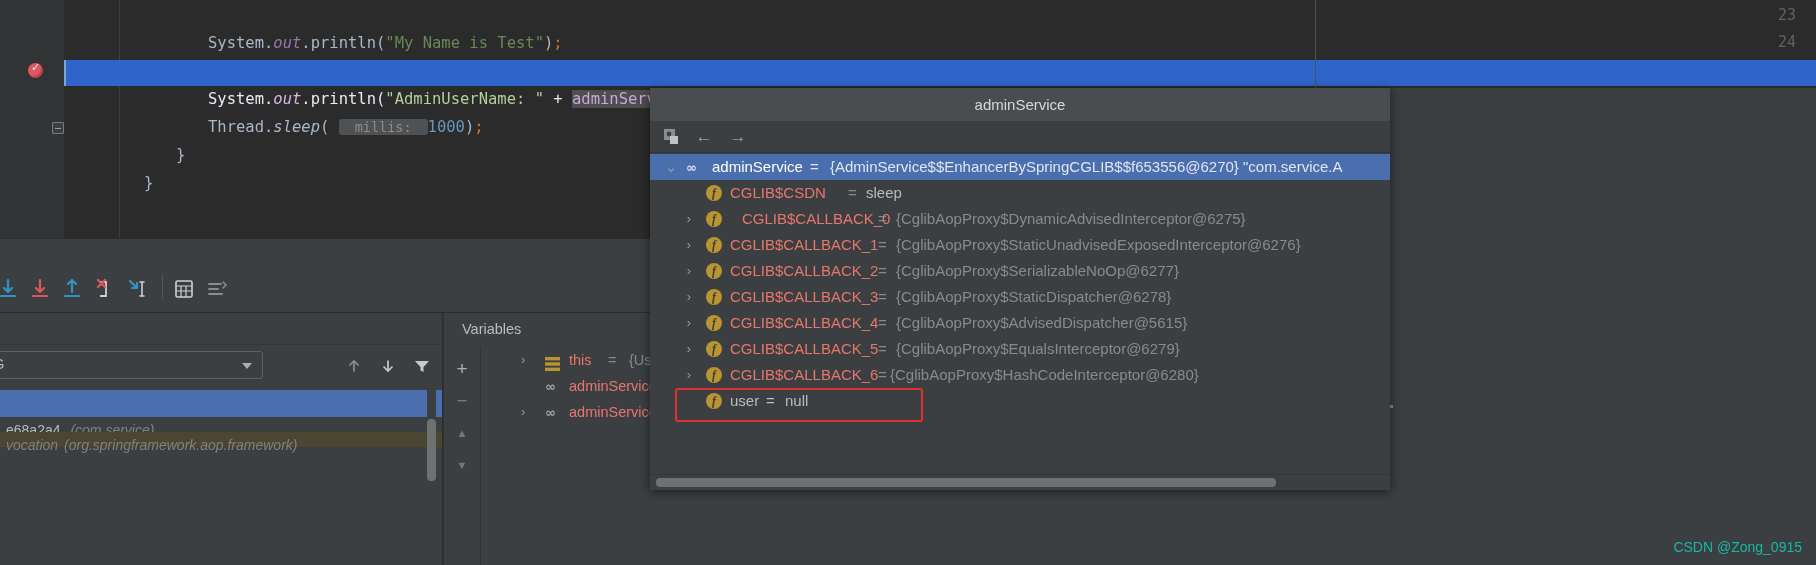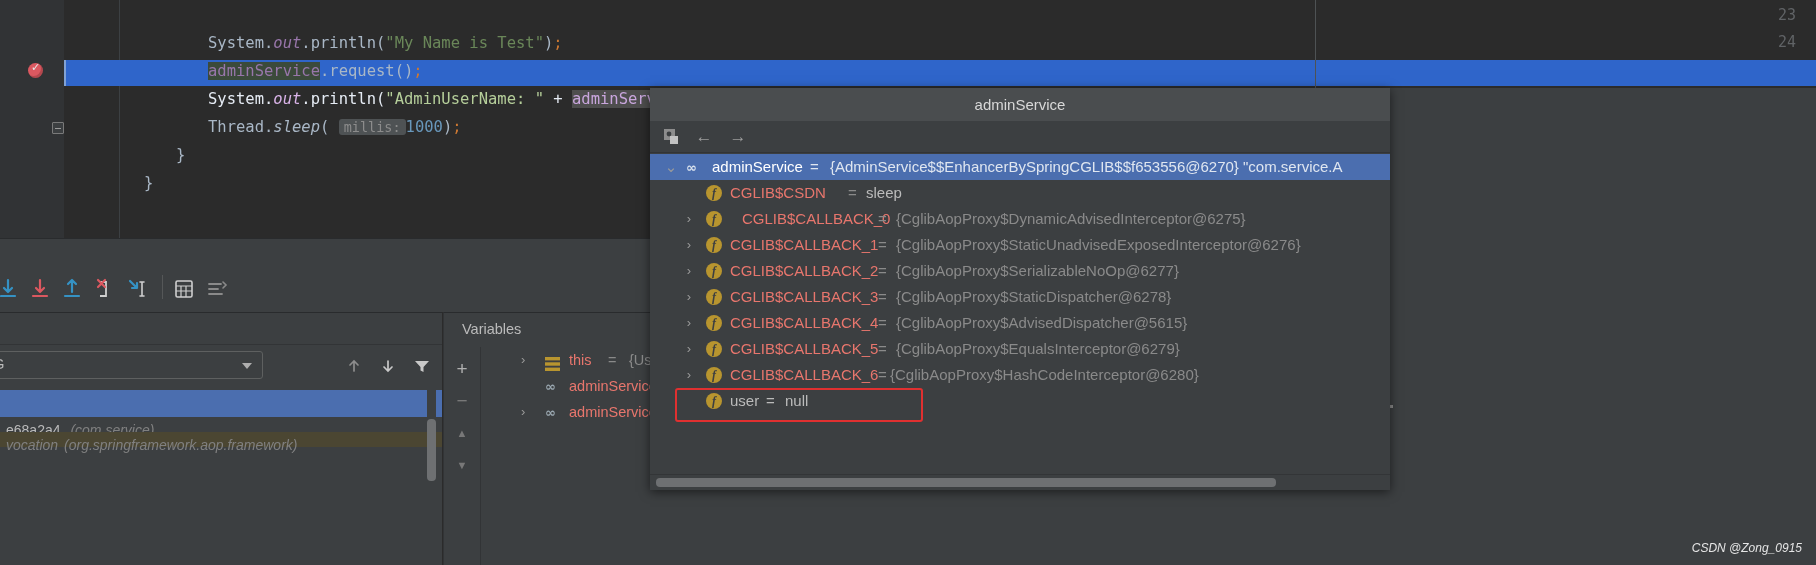--- a/index.html
+++ b/index.html
@@ -243,9 +243,6 @@
       <span style="display:inline-block;width:88px;"></span><span class="punct">System.</span><span class="ital">out</span><span class="punct">.println(</span><span class="str">"My Name is Test"</span><span class="punct">)</span><span class="semi">;</span>
     </div>
 
-    <div class="code-line" style="top:32px;">
-      <span style="display:inline-block;width:88px;"></span><span class="fld idhl">adminService</span><span class="punct">.request()</span><span class="semi">;</span>
-    </div>
 
     <div class="code-line" style="top:60px;">
       <span style="display:inline-block;width:88px;"></span><span class="on-sel">System.</span><span class="stat" style="color:#d9b3e8;">out</span><span class="on-sel">.println(</span><span class="str-on-sel">"AdminUserName: "</span><span class="on-sel"> + </span><span class="idhl-sel" style="color:#c9a6dd;">adminService</span><span class="on-sel">.</span><span style="color:#c9a6dd;">user</span><span class="on-sel">.getName())</span><span style="color:#e8a35c;">;</span><span style="display:inline-block;width:34px;"></span><span class="inline-hint">adminService:  "com.service.AdminService@27f71195"</span>

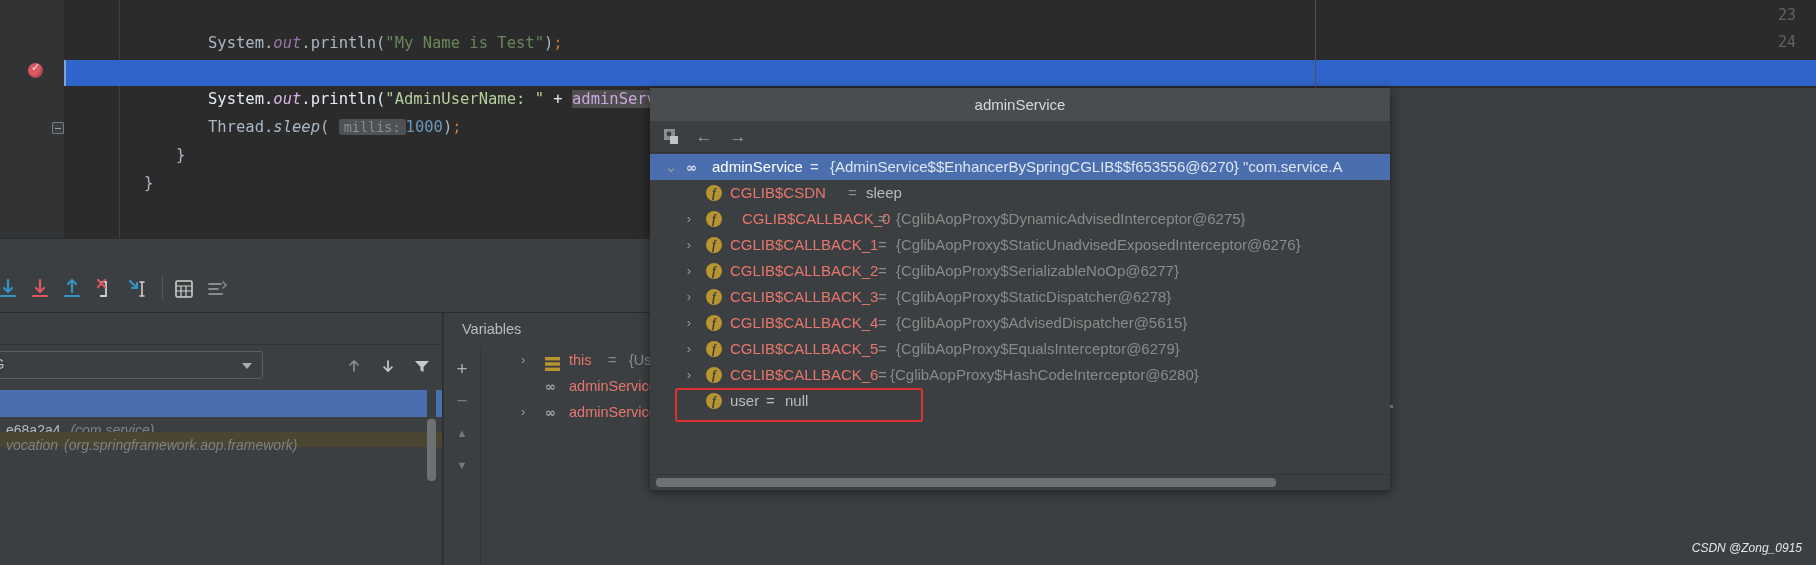--- a/index.html
+++ b/index.html
@@ -68,7 +68,7 @@
   .idhl-sel { background: #4e4e4e; }
   .param-hint {
     background: #4e5254; color: #8c8c8c; border-radius: 3px;
-    padding: 0 5px; font-size: 13.5px; font-style: normal;
+    padding: 0 16px; font-size: 13.5px; font-style: normal;
   }
   .inline-hint {
     color: #a5b4c4; font-style: italic; opacity: .85;

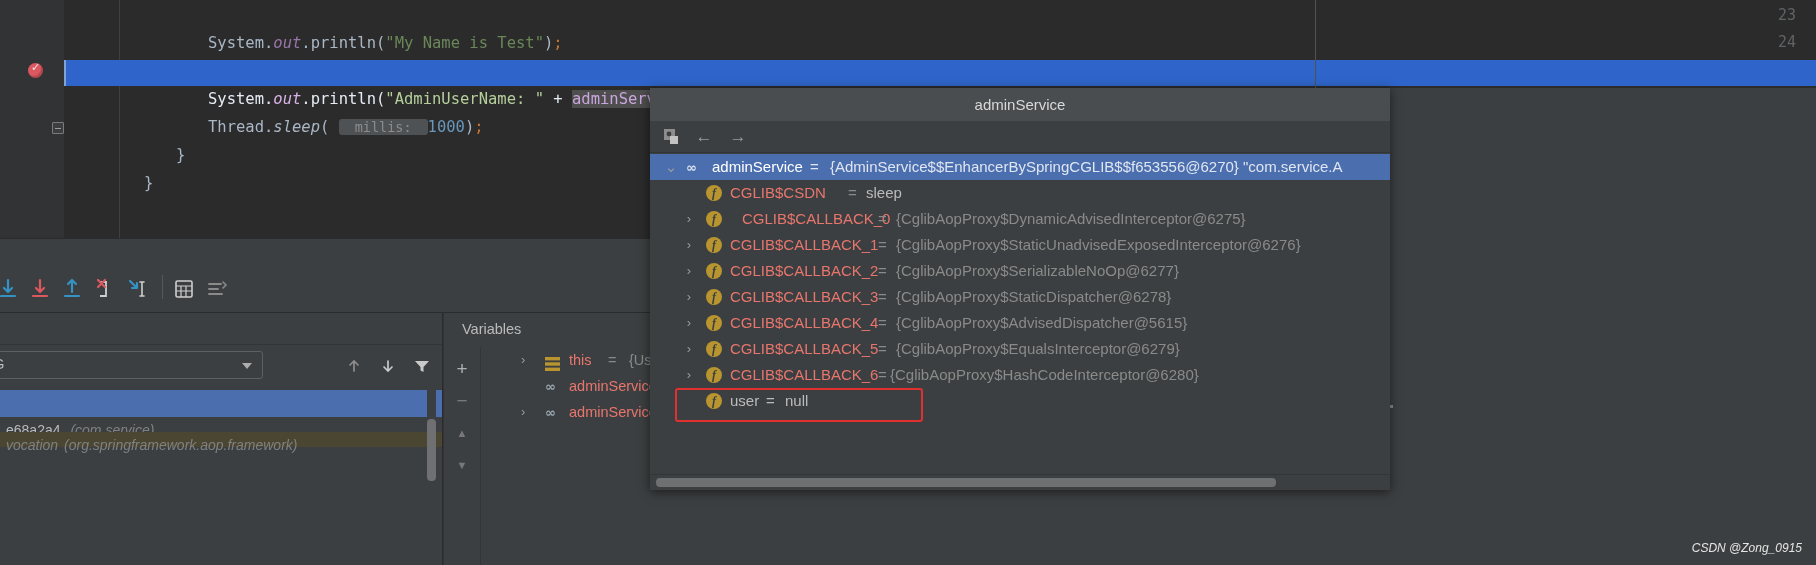--- a/index.html
+++ b/index.html
@@ -209,7 +209,7 @@
   }
   .watermark {
     position: absolute; right: 14px; bottom: 10px;
-    font-size: 12px; color: #e5e5e5; font-style: italic;
+    font-size: 14px; color: #14b8a6;
   }
   .tick {
     position: absolute; background: #8a8a8a;

